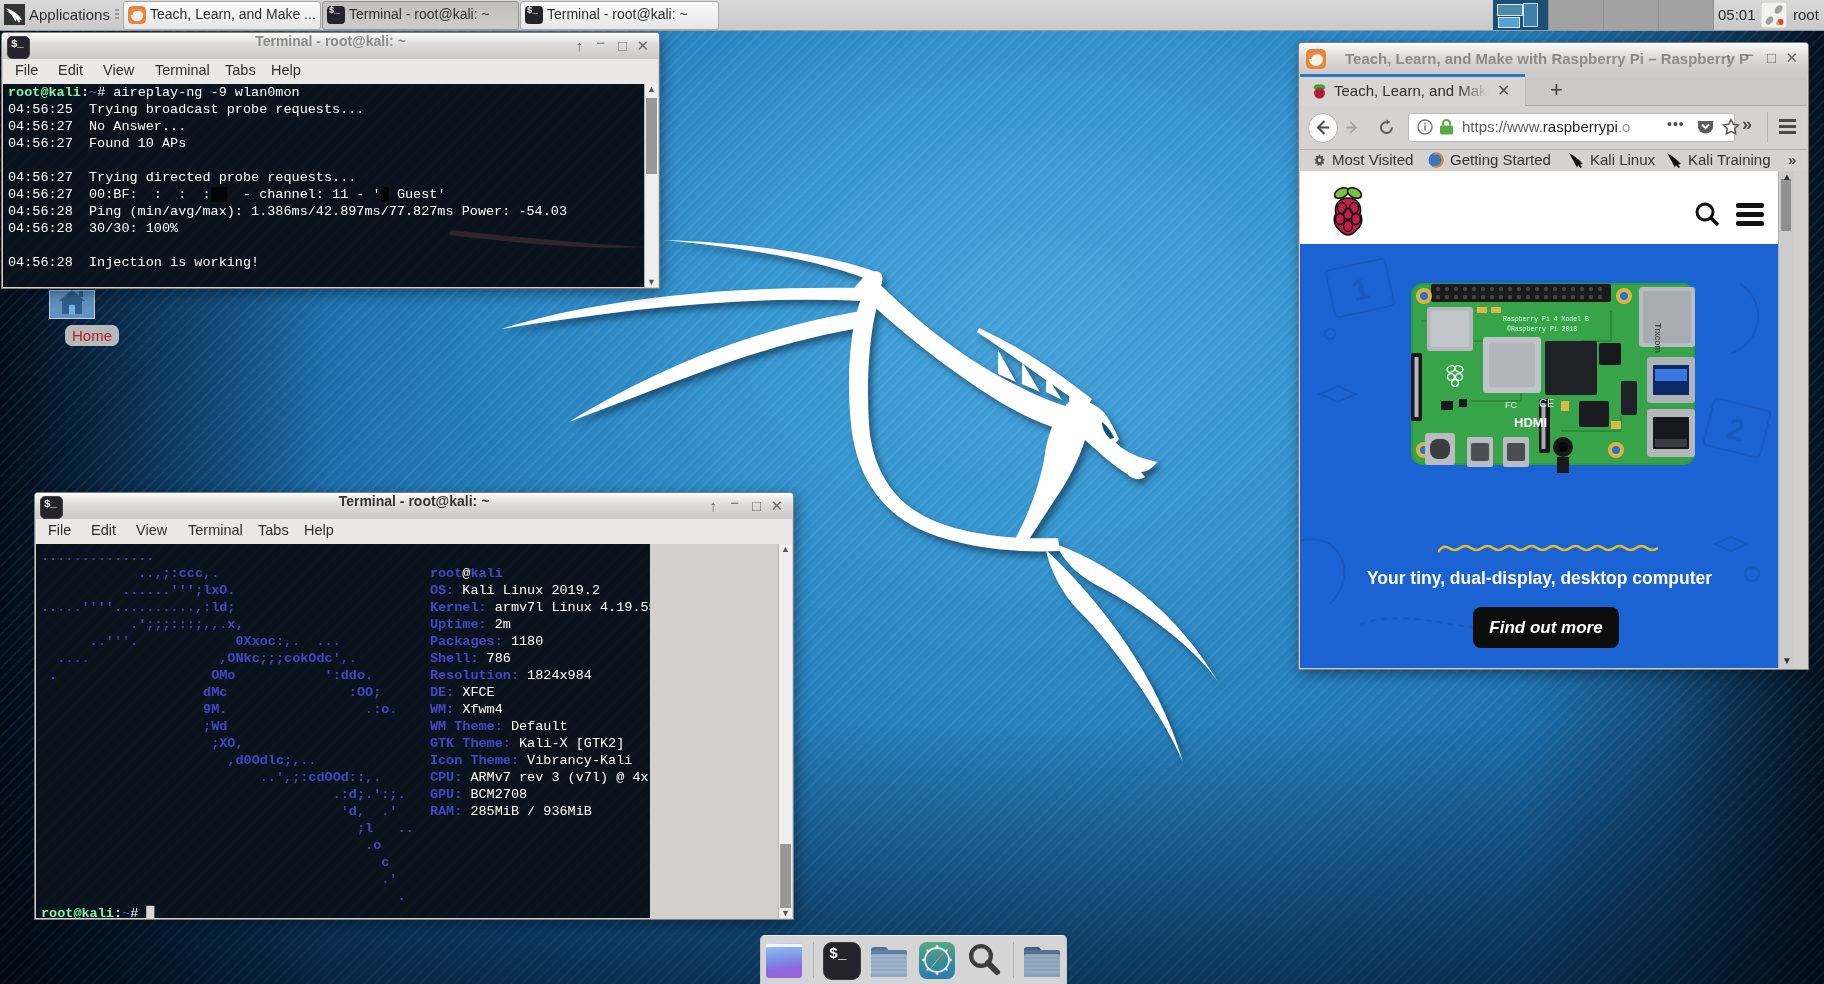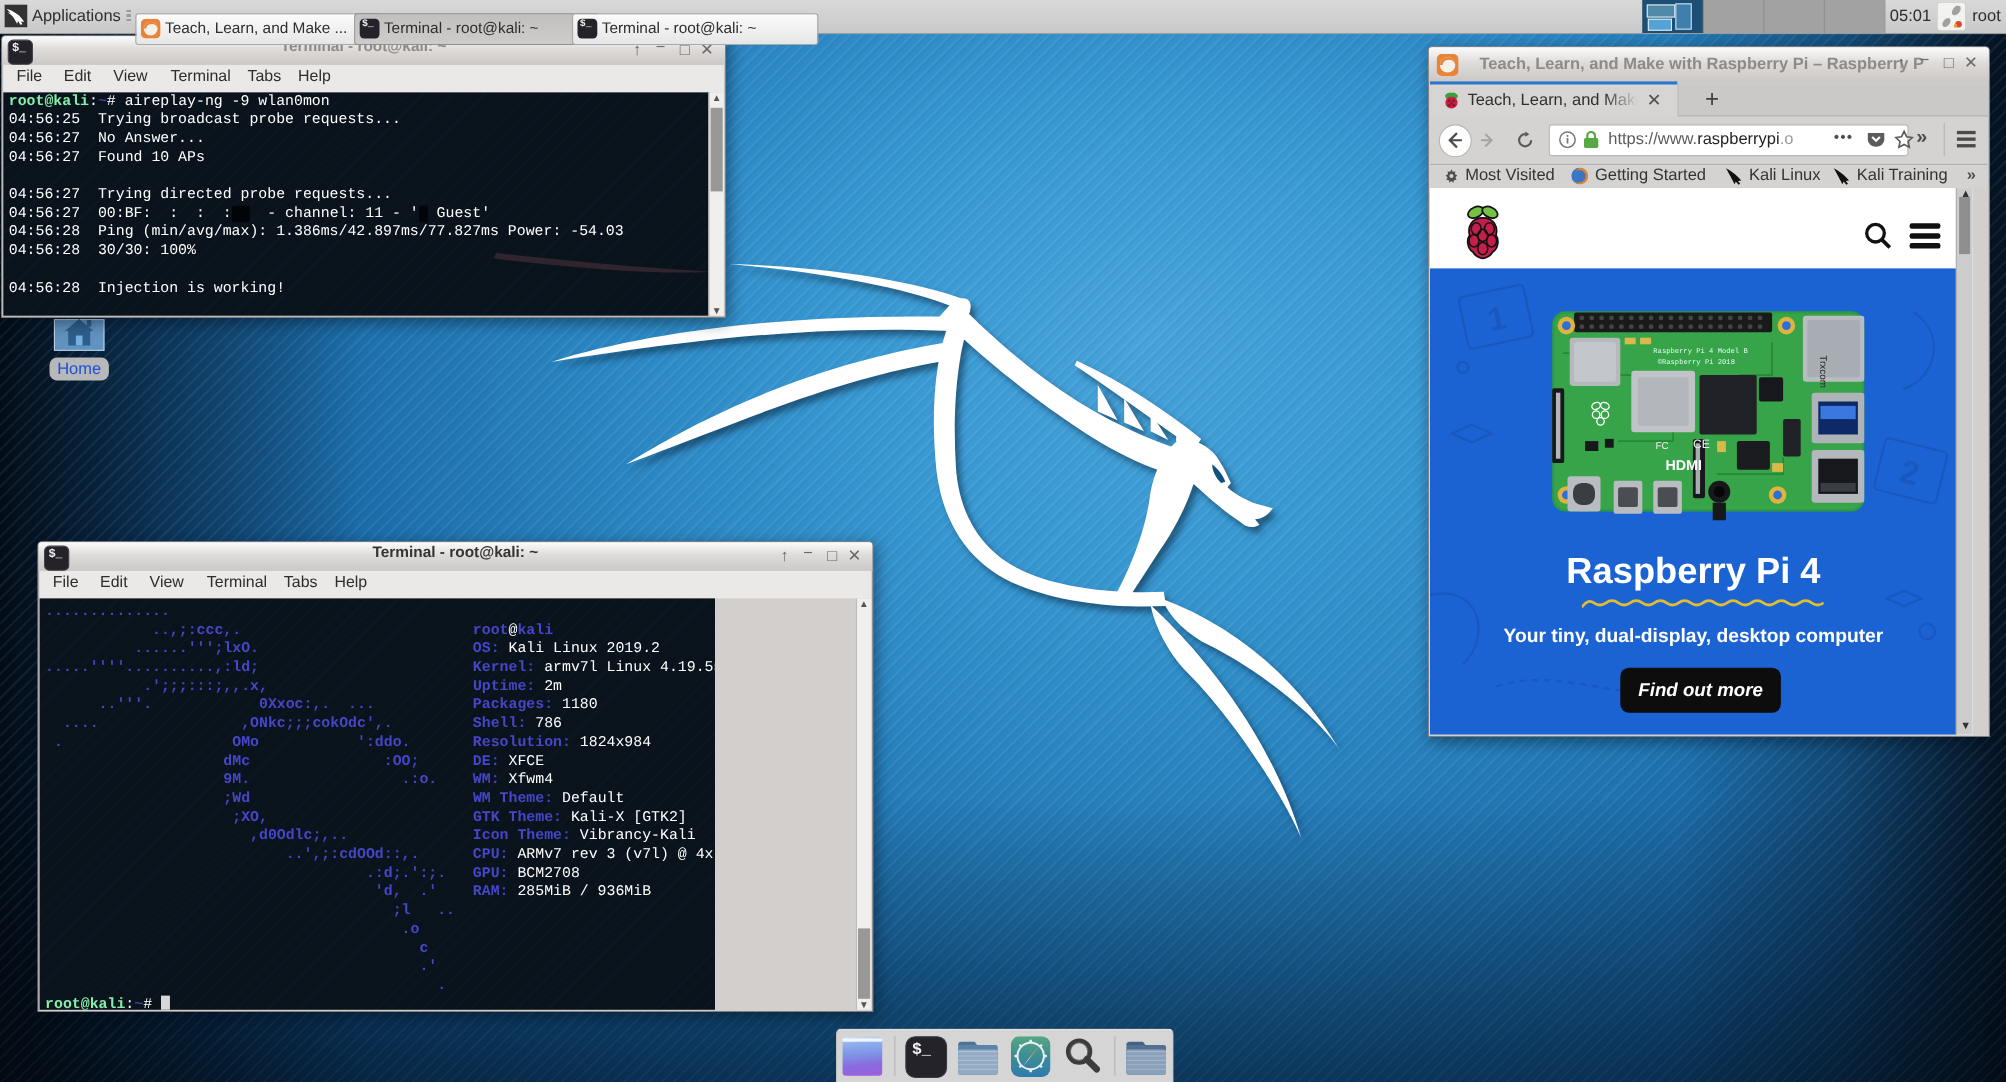--- a/index.html
+++ b/index.html
@@ -13,7 +13,7 @@
 
 #panel{position:absolute;left:0;top:0;width:1824px;height:30px;background:linear-gradient(#d9d9d9,#c9c9c9);border-bottom:1px solid #9c9c9c;font-size:15px;color:#2e2e2e;}
 #panel .applbl{position:absolute;left:29px;top:6px;}
-.wbtn{position:absolute;top:12px;height:27px;border:1px solid #a8a8a8;border-radius:3px;background:linear-gradient(#fbfbfb,#e6e6e6);font-size:14px;color:#2e2e2e;padding-left:25px;}
+.wbtn{position:absolute;top:1px;height:27px;border:1px solid #a8a8a8;border-radius:3px;background:linear-gradient(#fbfbfb,#e6e6e6);font-size:14px;color:#2e2e2e;}
 .wbtn.active{background:linear-gradient(#c2c0be,#cecccb);border-color:#8f8f8f;}
 .wbtn span{position:absolute;left:26px;top:4px;white-space:nowrap;overflow:hidden;}
 .wbtn .ic{position:absolute;left:4px;top:4px;width:18px;height:18px;border-radius:4px;}

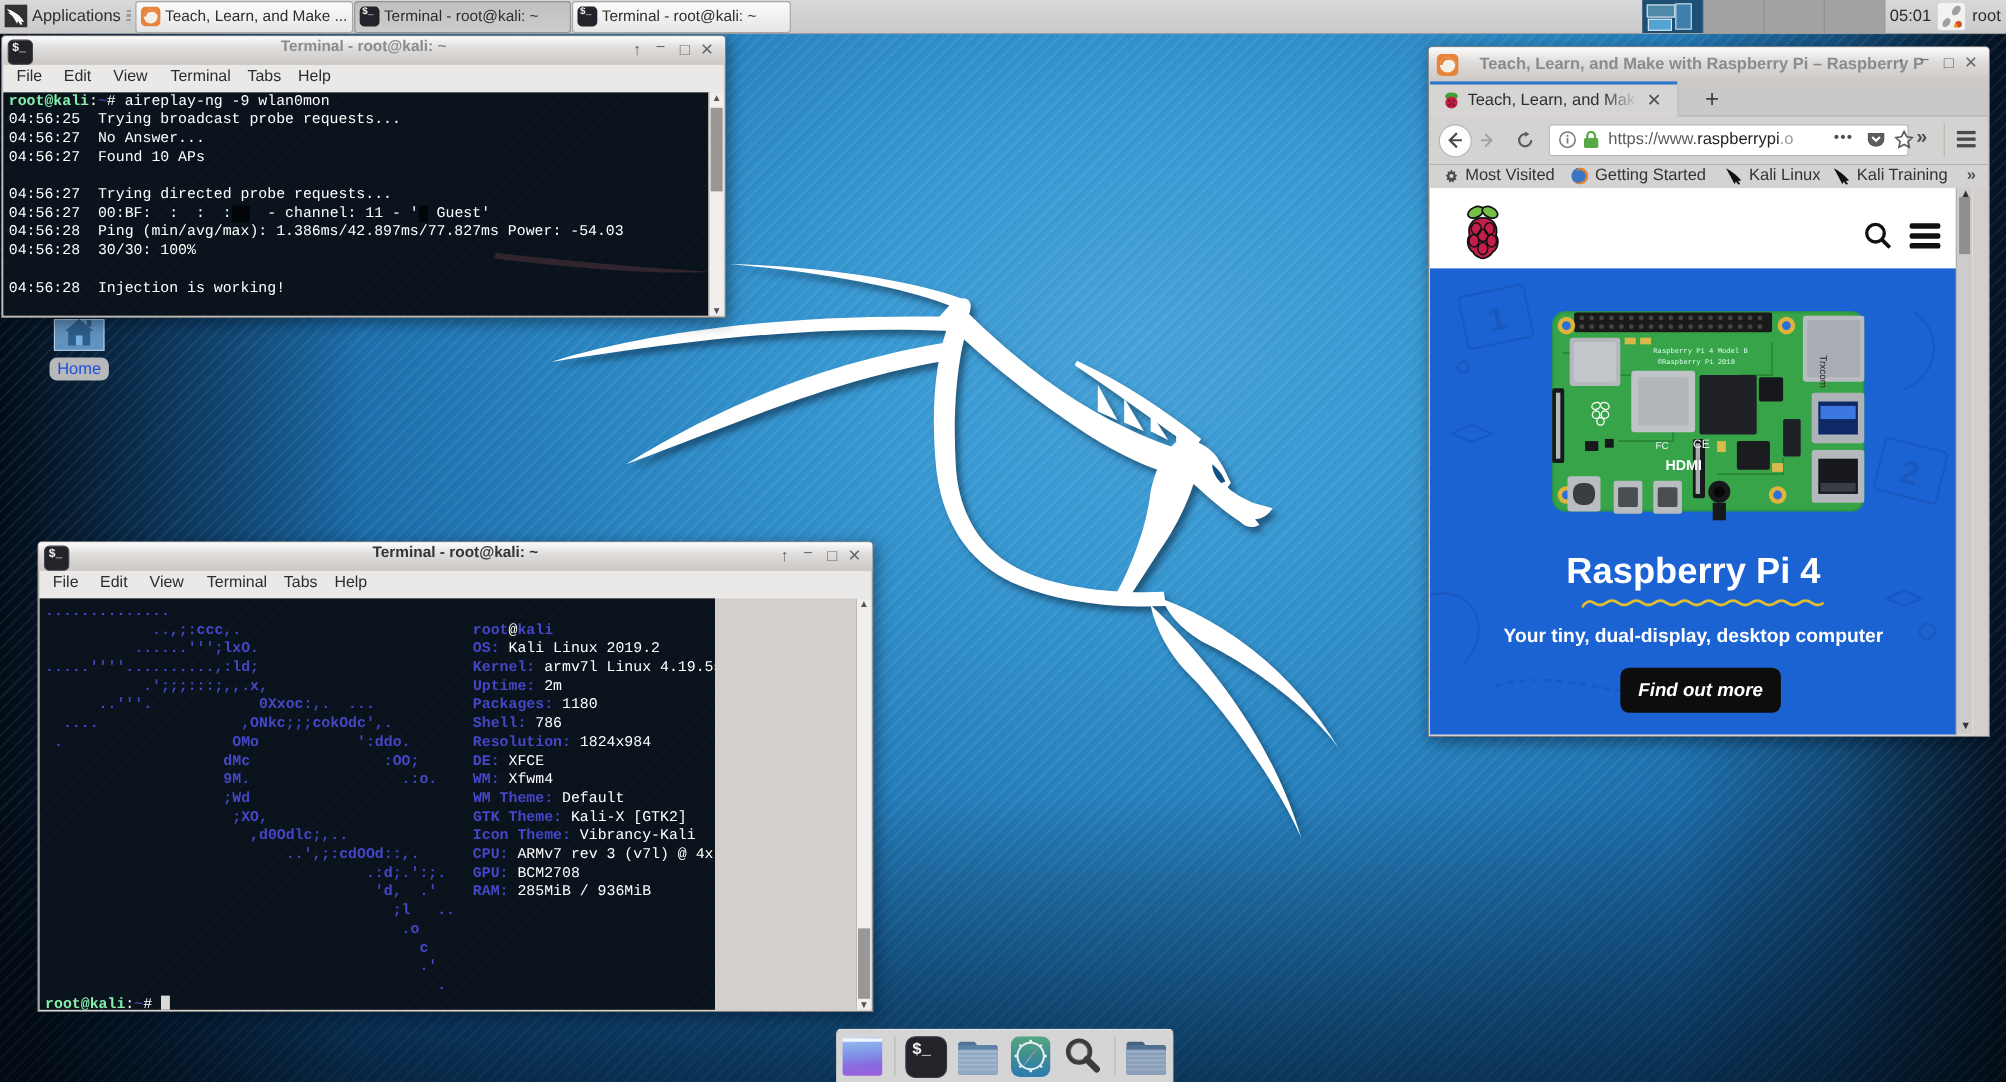--- a/index.html
+++ b/index.html
@@ -37,7 +37,7 @@
 .scroll{position:absolute;top:0;bottom:0;width:13px;background:#f0efee;border-left:1px solid #b5b5b5;}
 .thumb{position:absolute;left:1px;width:11px;background:#9a9896;}
 
-.dicon{position:absolute;text-align:center;color:#1d4ed8;font-size:15px;}
+.dicon{position:absolute;text-align:right;color:#b91c1c;font-size:15px;}
 .dlabel{background:rgba(197,197,197,0.92);border-radius:7px;padding:1px 7px;line-height:19px;display:inline-block;}
 
 #dock{position:absolute;left:760px;top:935px;width:305px;height:49px;background:#d5d5d5;border:1px solid #c2c2c2;border-top:1px solid #efefef;border-bottom:none;border-radius:5px 5px 0 0;}

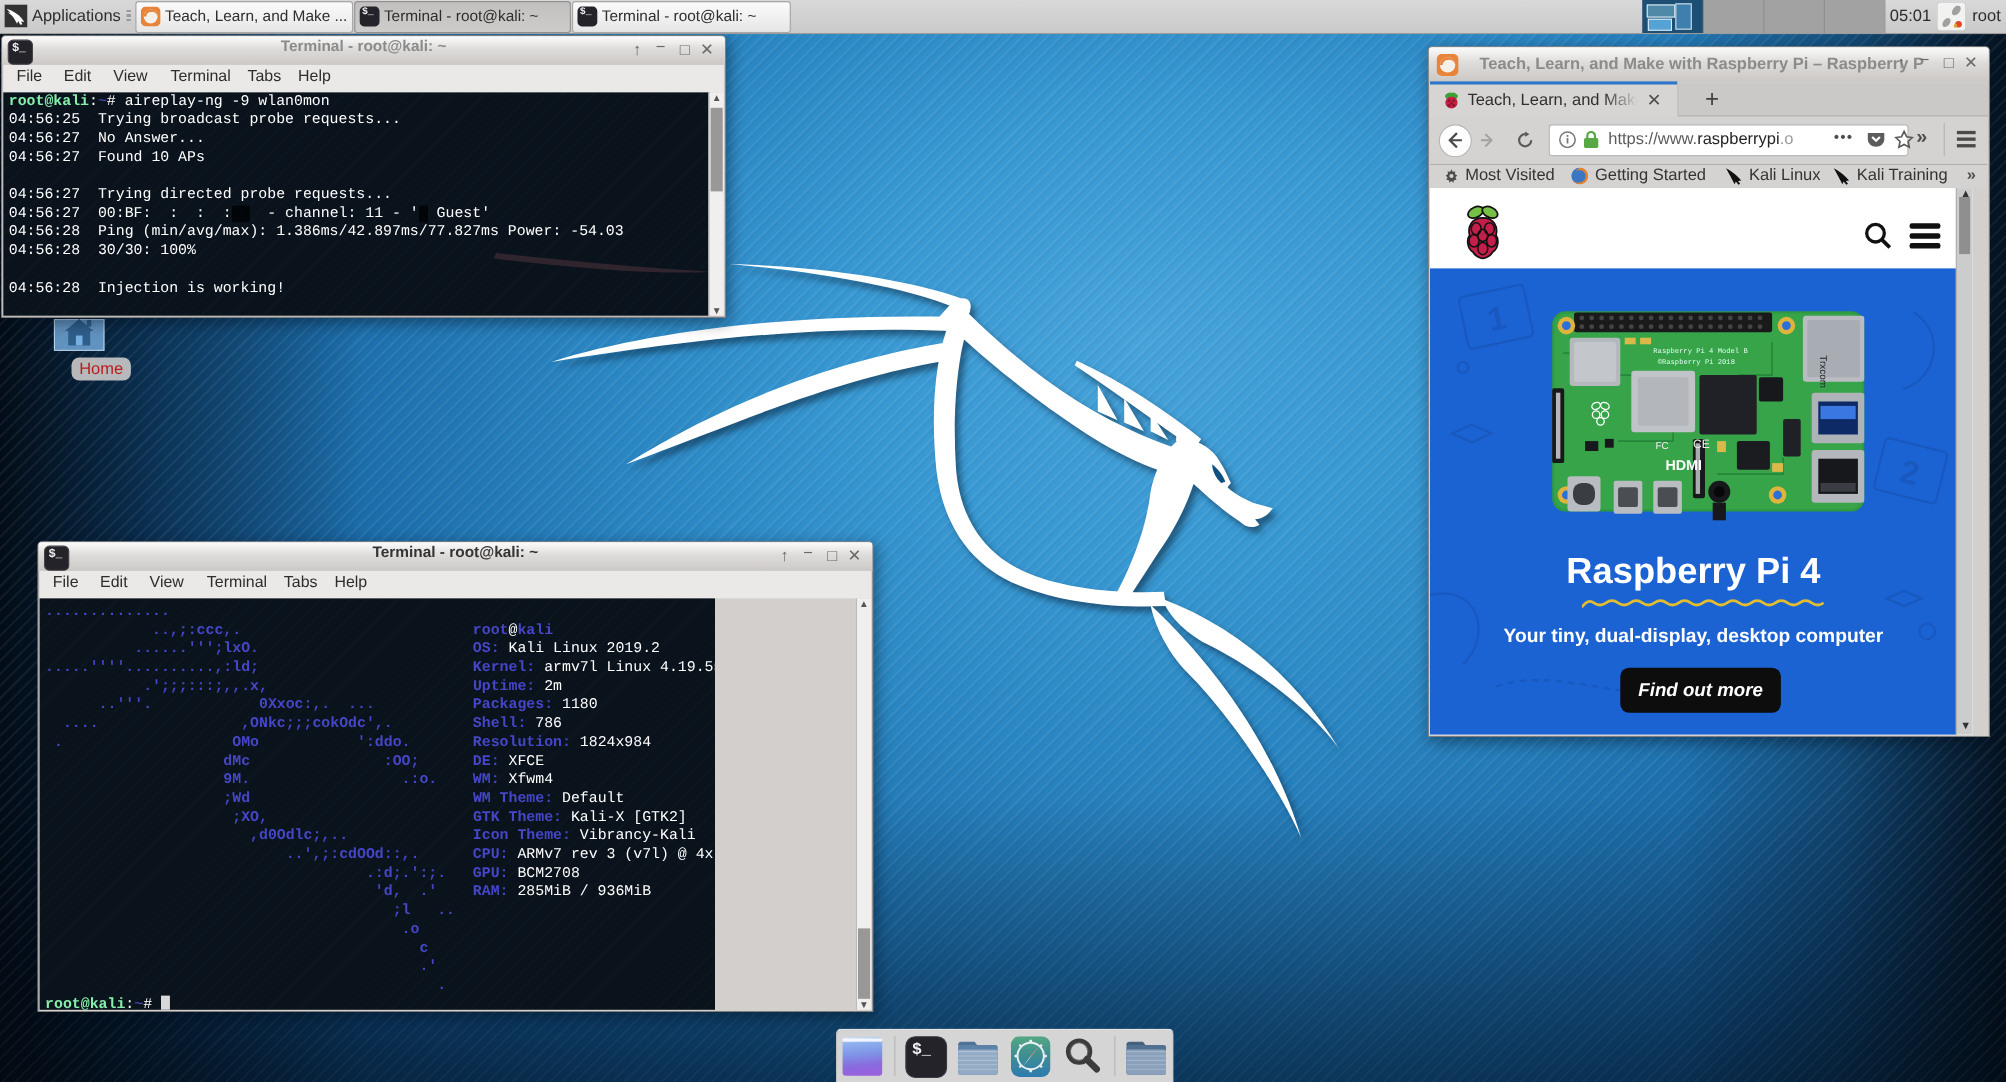--- a/index.html
+++ b/index.html
@@ -458,7 +458,6 @@
               <rect x="48" y="118" width="8" height="8" fill="#17181c"></rect>
             </g>
       </svg>
-      <div class="abs" style="left:0;width:479px;top:256px;text-align:center;font-size:33px;font-weight:bold;color:#fff;">Raspberry Pi 4</div>
       <svg class="abs" style="left:138px;top:300px" width="220" height="10" viewBox="0 0 220 10">
             <path d="M0,8 Q5.5,0 11,4 T22,4 T33,4 T44,4 T55,4 T66,4 T77,4 T88,4 T99,4 T110,4 T121,4 T132,4 T143,4 T154,4 T165,4 T176,4 T187,4 T198,4 T209,4 T220,4" stroke="#e3bd30" stroke-width="2.5" fill="none"></path>
           </svg>

